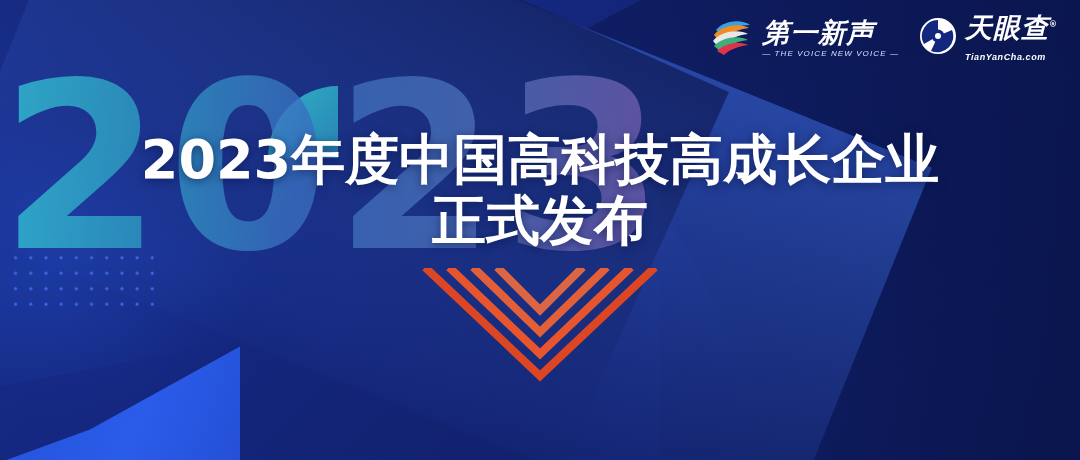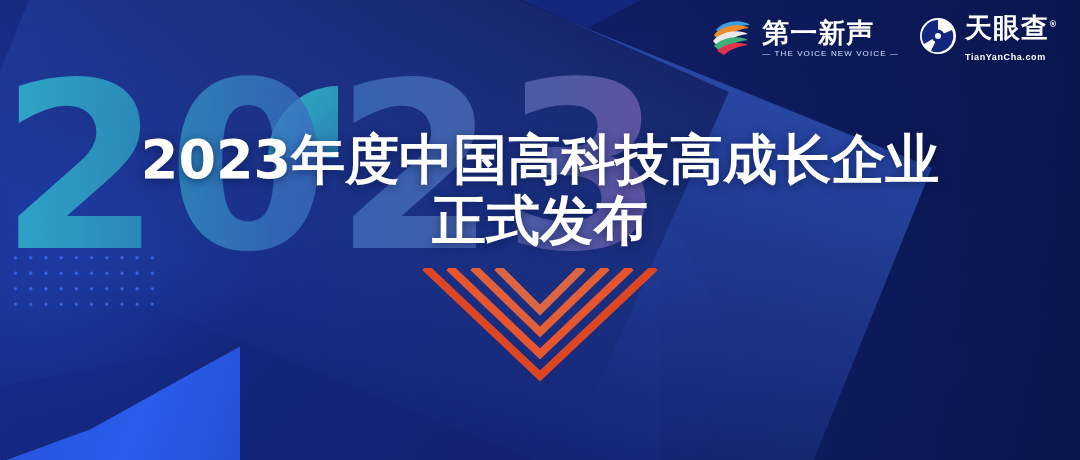--- a/index.html
+++ b/index.html
@@ -182,6 +182,7 @@
     display: flex;
     align-items: center;
     gap: 20px;
+    font-style: italic;
   }
   .logo { display: flex; align-items: center; gap: 8px; }
   .logo-mark { flex: 0 0 auto; }

